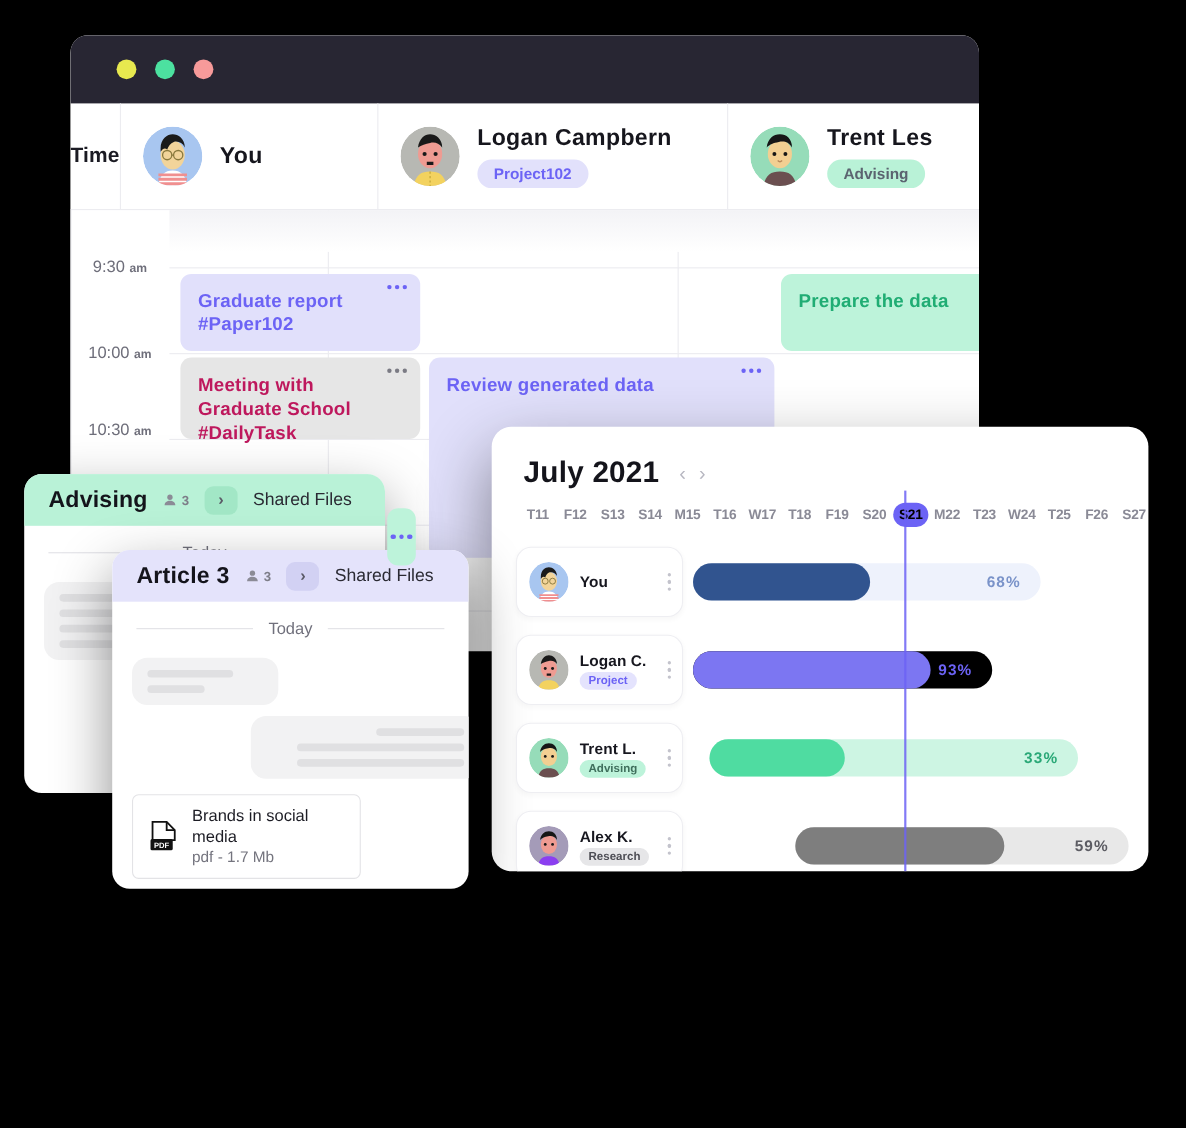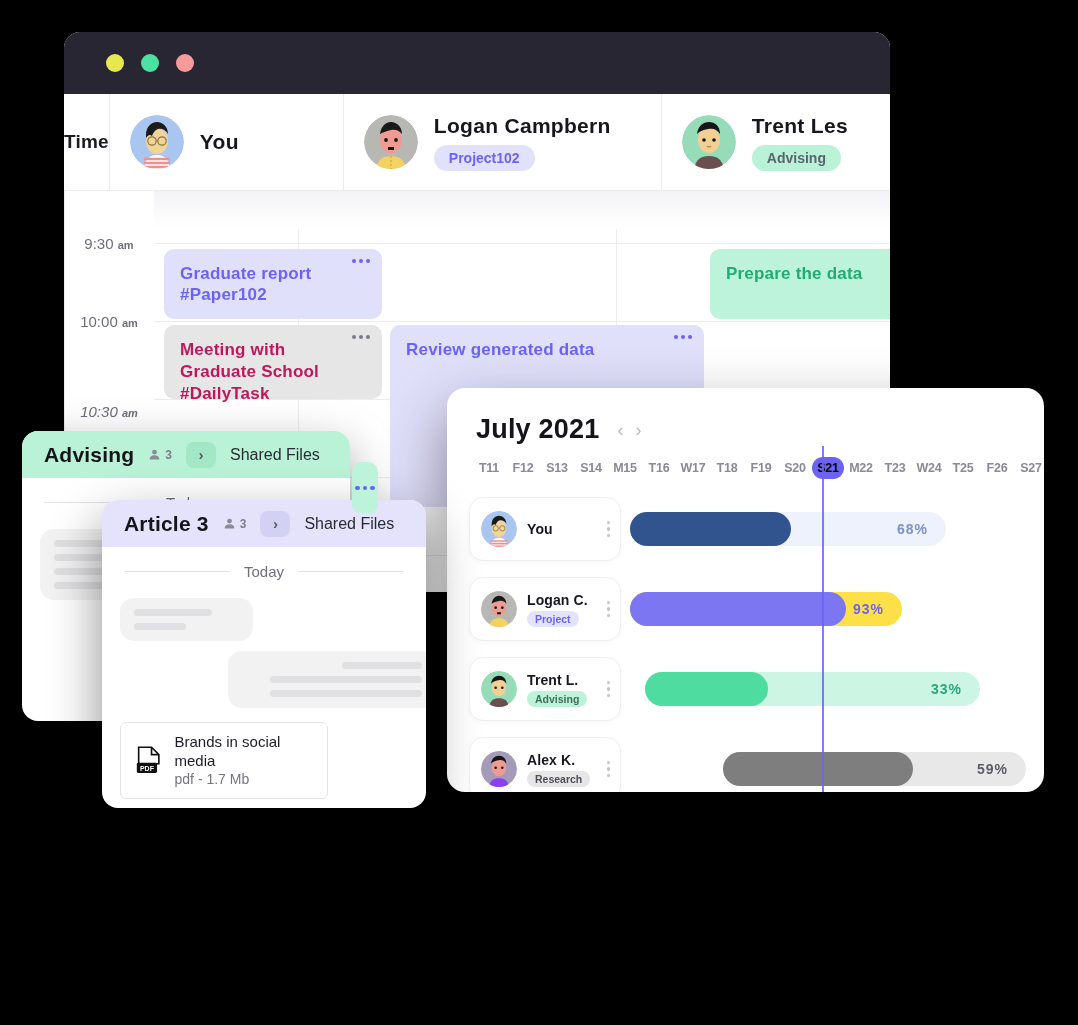--- a/index.html
+++ b/index.html
@@ -230,7 +230,7 @@
         <span>10:00</span>
         <span class="ampm">am</span>
       </div>
-      <div class="tlabel" style="top:220px;font-style:italic;">
+      <div class="tlabel" style="top:200px;">
         <span>10:30</span>
         <span class="ampm">am</span>
       </div>

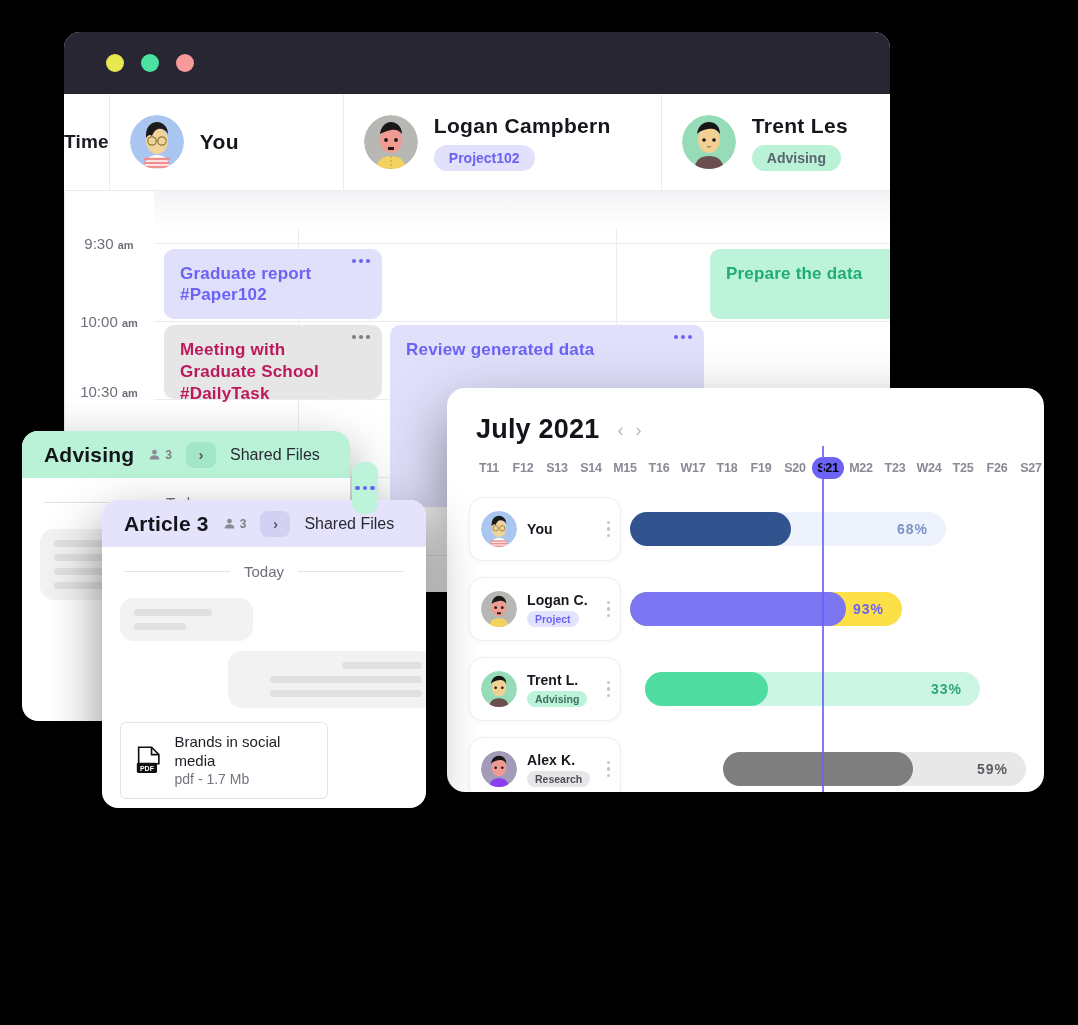--- a/index.html
+++ b/index.html
@@ -352,7 +352,7 @@
               <i></i>
             </span>
         </div>
-        <div class="track" style="left:183px;width:272px;background:#fde047;color:#6c63f5;">
+        <div class="track" style="left:183px;width:272px;background:#000000;color:#6c63f5;">
           <span class="fill" style="width:216px;background:#7c76f2;"></span>
           <span class="pct">93%</span>
         </div>

